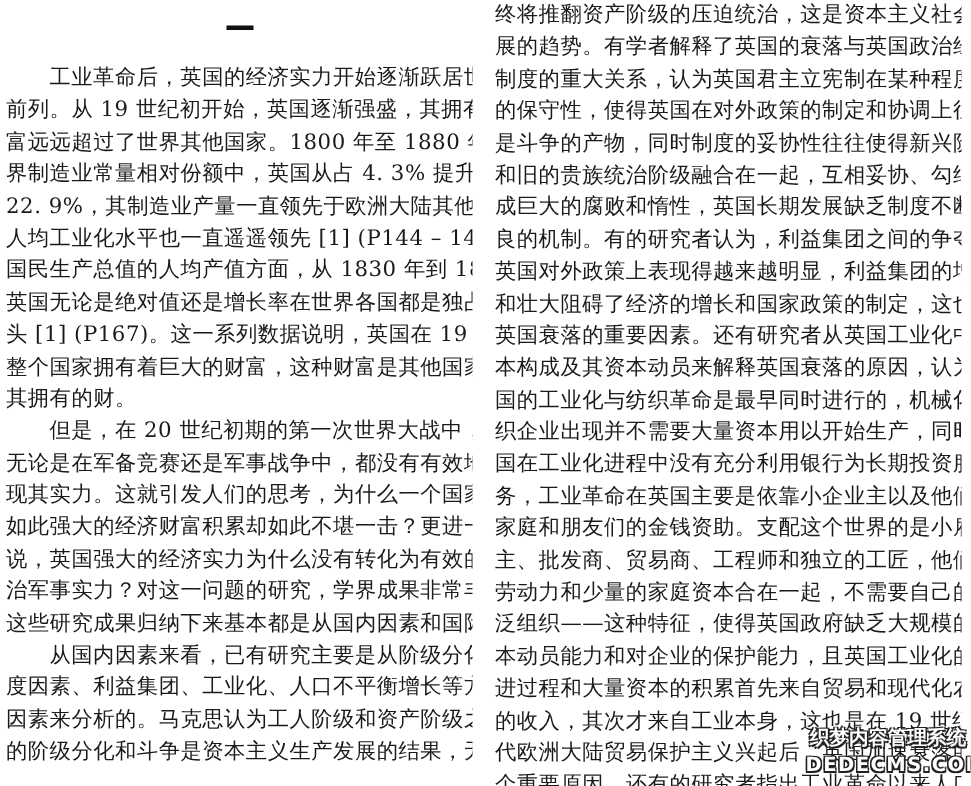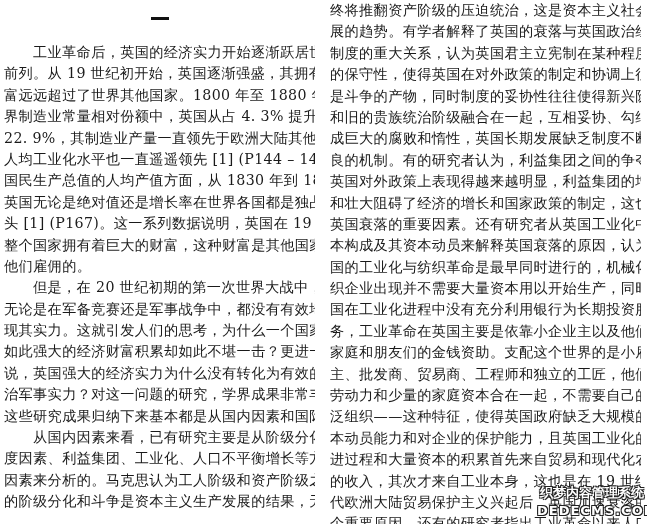--- a/index.html
+++ b/index.html
@@ -42,7 +42,7 @@
         <div class="line">英国无论是绝对值还是增长率在世界各国都是独占鳌</div>
         <div class="line">头 [1] (P167)。这一系列数据说明，英国在 19 世纪时</div>
         <div class="line">整个国家拥有着巨大的财富，这种财富是其他国家无</div>
-        <div class="line">他们雇佣的。</div>
+        <div class="line">其拥有的财。</div>
         <div class="line indent">但是，在 20 世纪初期的第一次世界大战中，英国</div>
         <div class="line">无论是在军备竞赛还是军事战争中，都没有有效地展</div>
         <div class="line">现其实力。这就引发人们的思考，为什么一个国家有</div>

